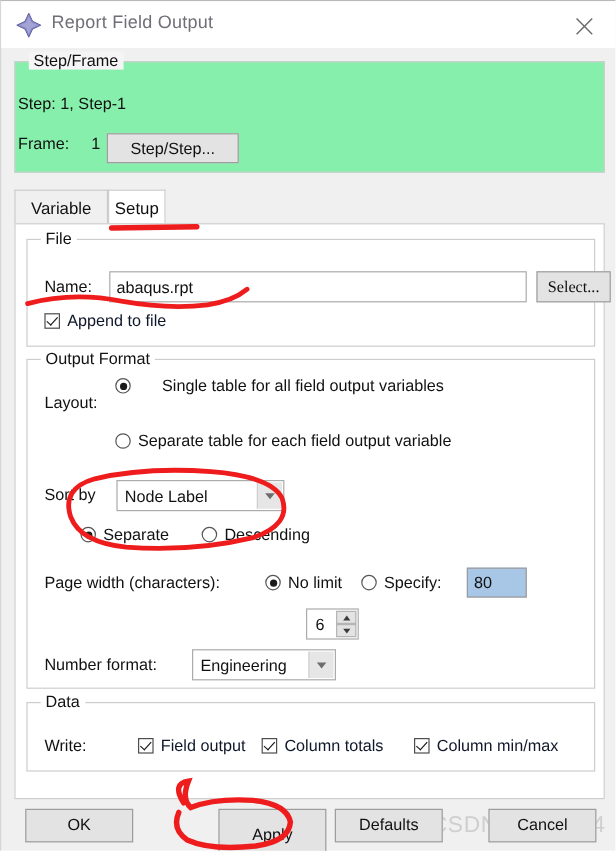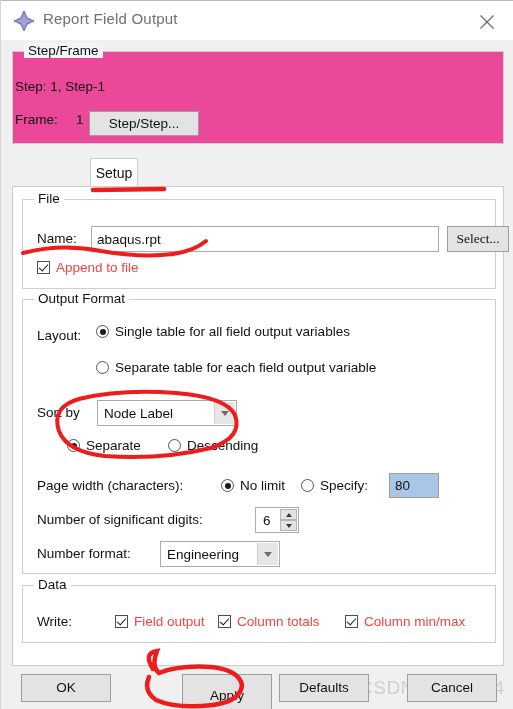--- a/index.html
+++ b/index.html
@@ -76,7 +76,7 @@
   #grp-stepframe {
     left: 11px; top: 50px;
     width: 492px; height: 93px;
-    background: #ec4899;
+    background: #86efac;
   }
   #grp-stepframe > .gb-title { background: #f5f5f5; }
 

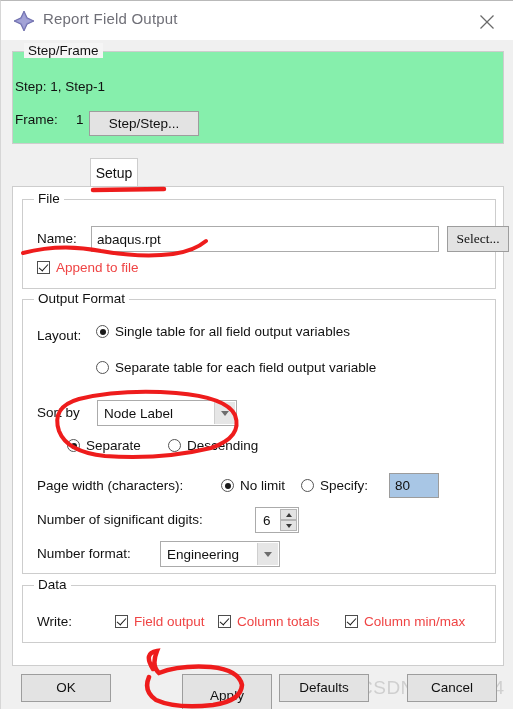--- a/index.html
+++ b/index.html
@@ -379,6 +379,7 @@
   <button class="btn" id="btn-stepframe">Step/Step...</button>
 
   <div class="tabstrip">
+    <div class="tab" id="tab-variable">Variable</div>
     <div class="tab" id="tab-setup">Setup</div>
   </div>
 

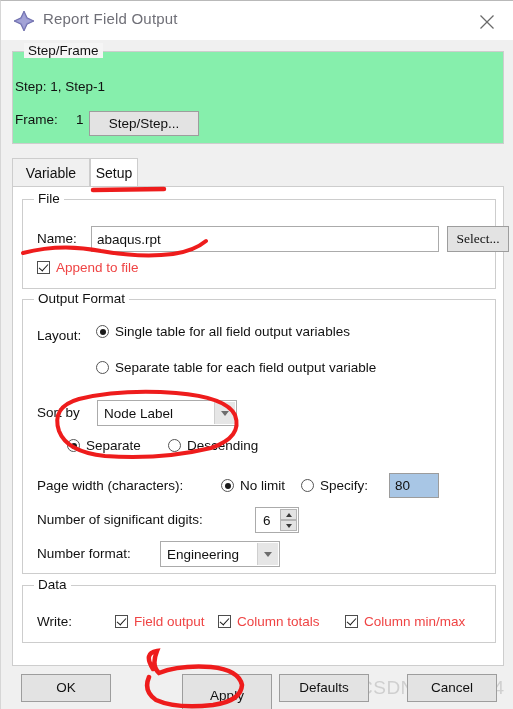--- a/index.html
+++ b/index.html
@@ -170,7 +170,7 @@
     align-items: center;
     white-space: nowrap;
     font-size: 13.5px;
-    color: #ef4444;
+    color: #0f172a;
   }
   .cbox {
     width: 13px; height: 13px;

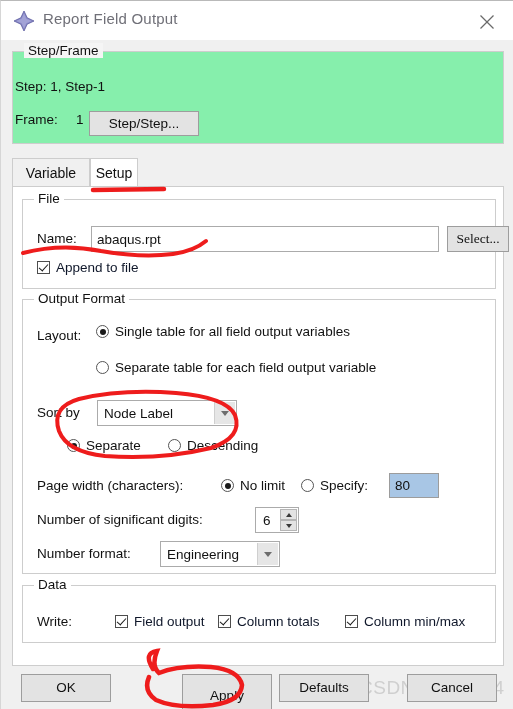--- a/index.html
+++ b/index.html
@@ -228,7 +228,7 @@
   }
 
   #lbl-layout  { left: 14px; top: 28px; }
-  #rad-single  { left: 73px; top: 24px; }
+  #rad-single  { left: 73px; top: 14px; gap: 20px; }
   #rad-separate{ left: 73px; top: 60px; }
 
   #lbl-sortby  { left: 14px; top: 105px; }

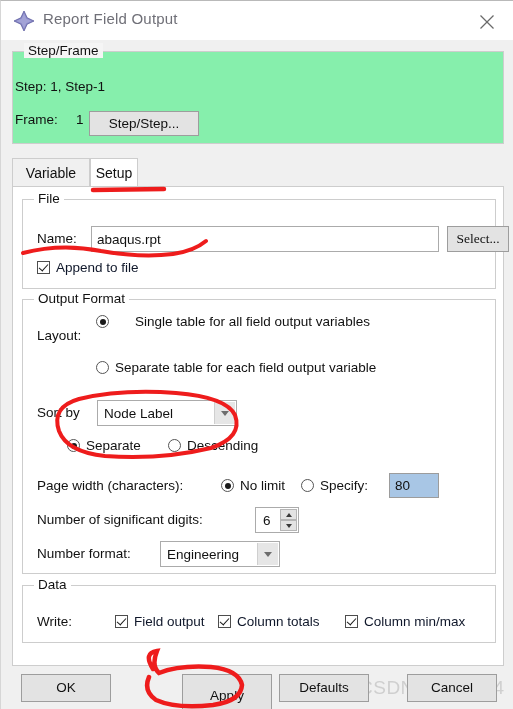--- a/index.html
+++ b/index.html
@@ -439,7 +439,6 @@
       </label>
       <input class="textinput" id="inp-specify" type="text" value="80" style="">
 
-      <span class="row-text" id="lbl-sigdigits">Number of significant digits:</span>
       <div class="spinner" id="spin-digits">
         <span class="sp-val">6</span>
         <span class="spin-btns">

